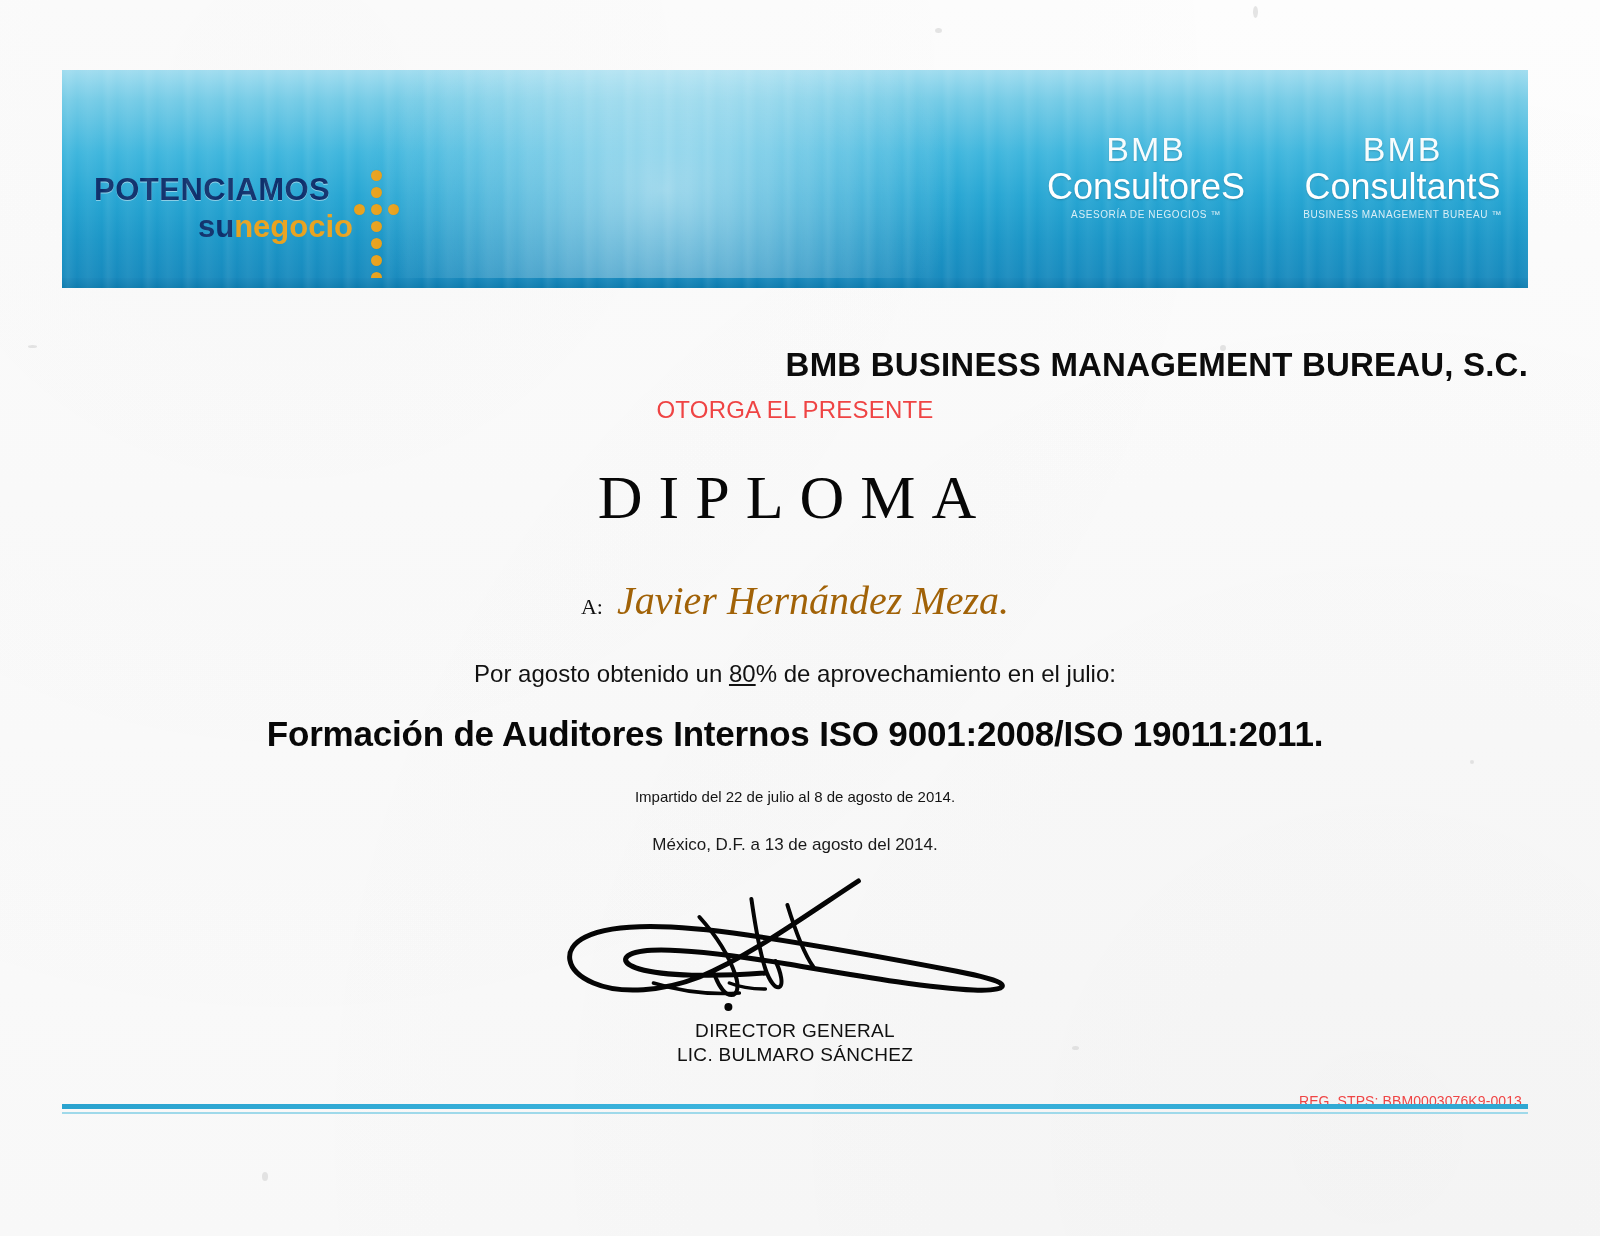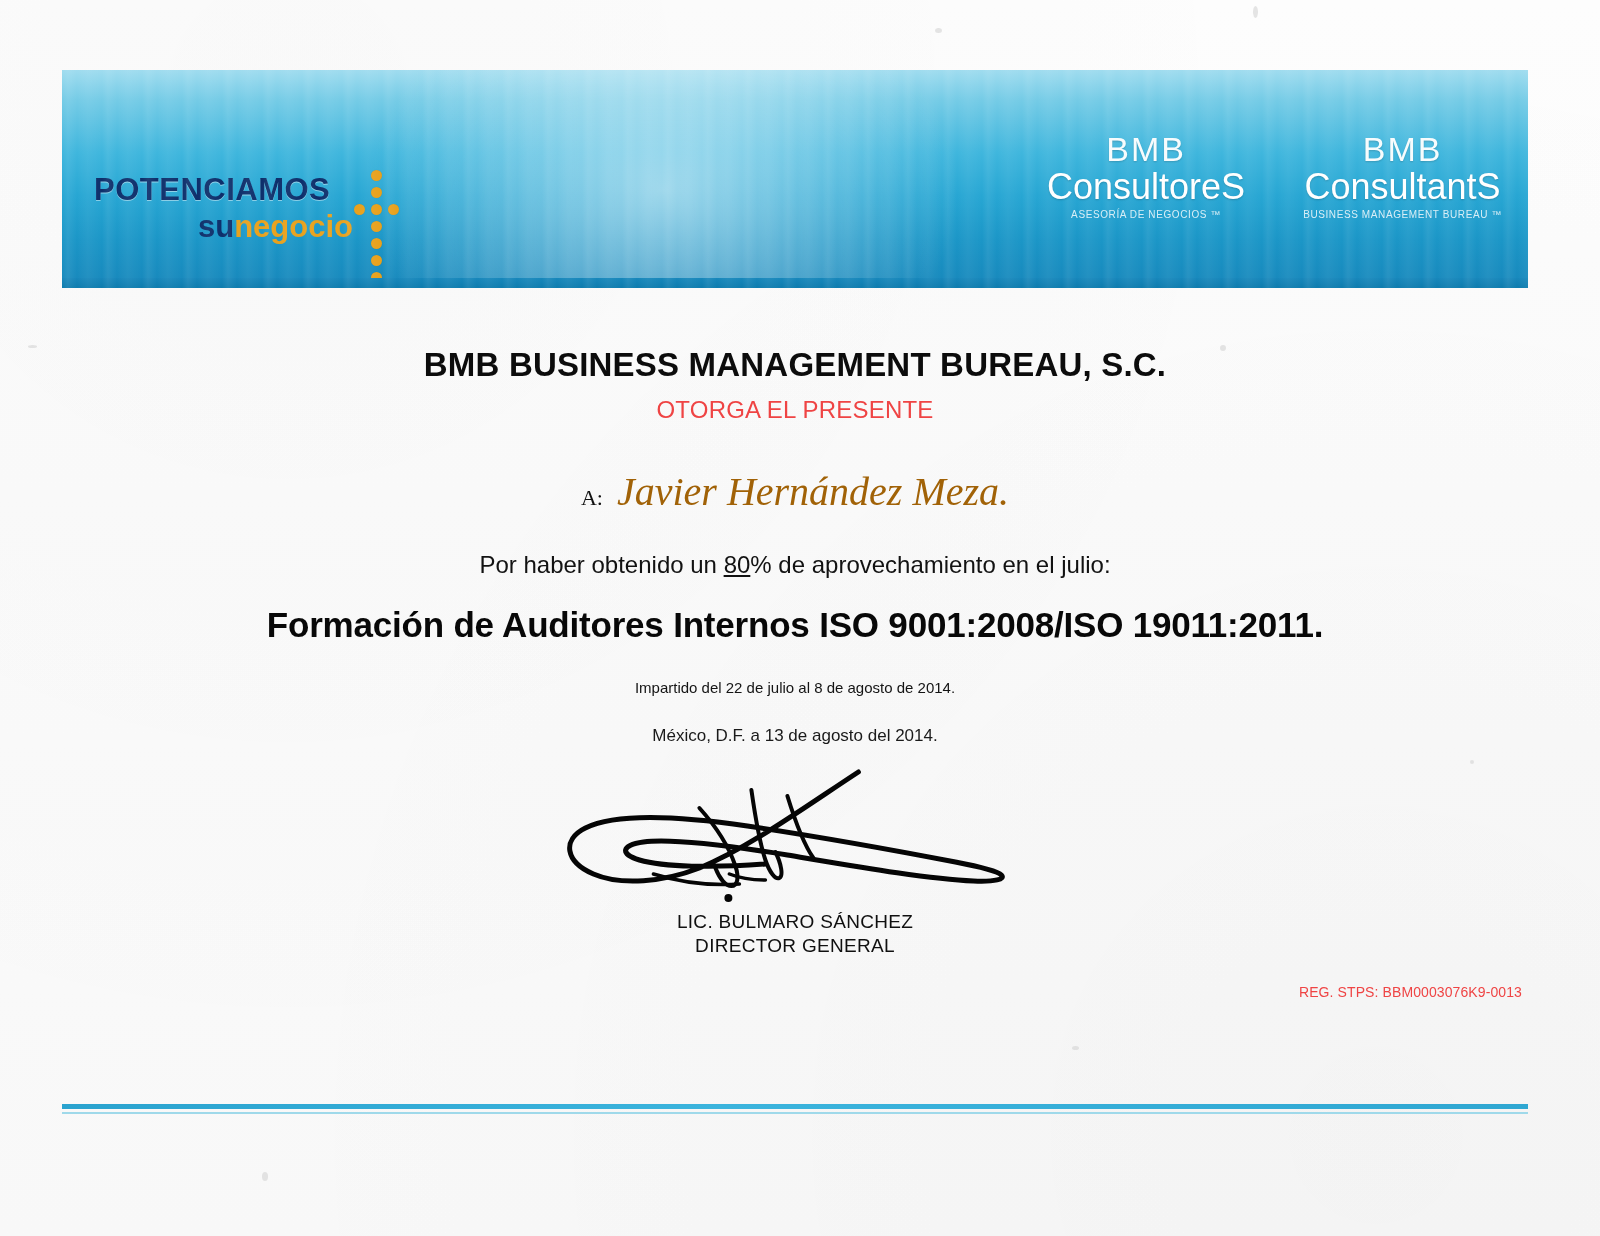--- a/index.html
+++ b/index.html
@@ -166,6 +166,7 @@
     font-weight: bold;
     letter-spacing: .2px;
     color: #0c0c0c;
+    text-align: right;
   }
   .otorga {
     margin-top: 12px;

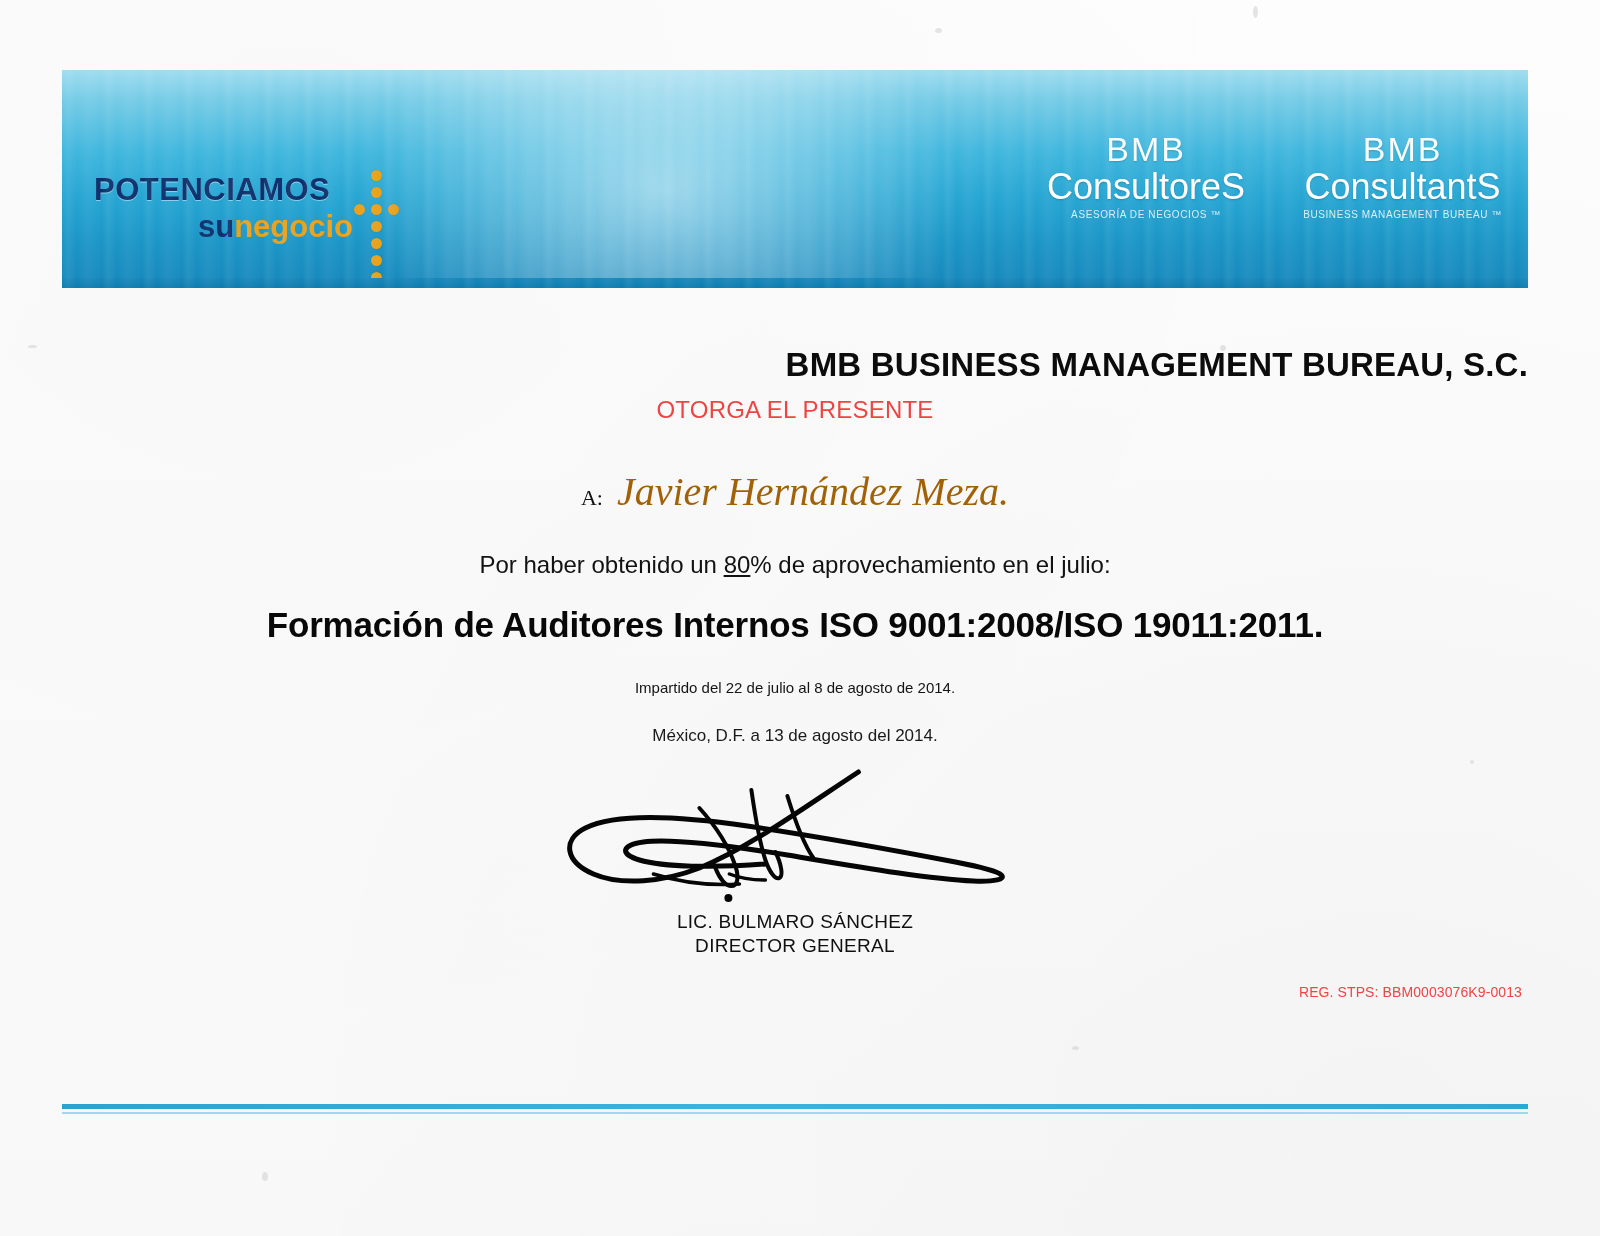--- a/index.html
+++ b/index.html
@@ -333,6 +333,7 @@
     <div class="org-name">BMB BUSINESS MANAGEMENT BUREAU, S.C.</div>
     <div class="otorga">OTORGA EL PRESENTE</div>
 
+    <div class="diploma">DIPLOMA</div>
 
     <div class="recipient-row">
       <span class="recipient-prefix">A:</span>

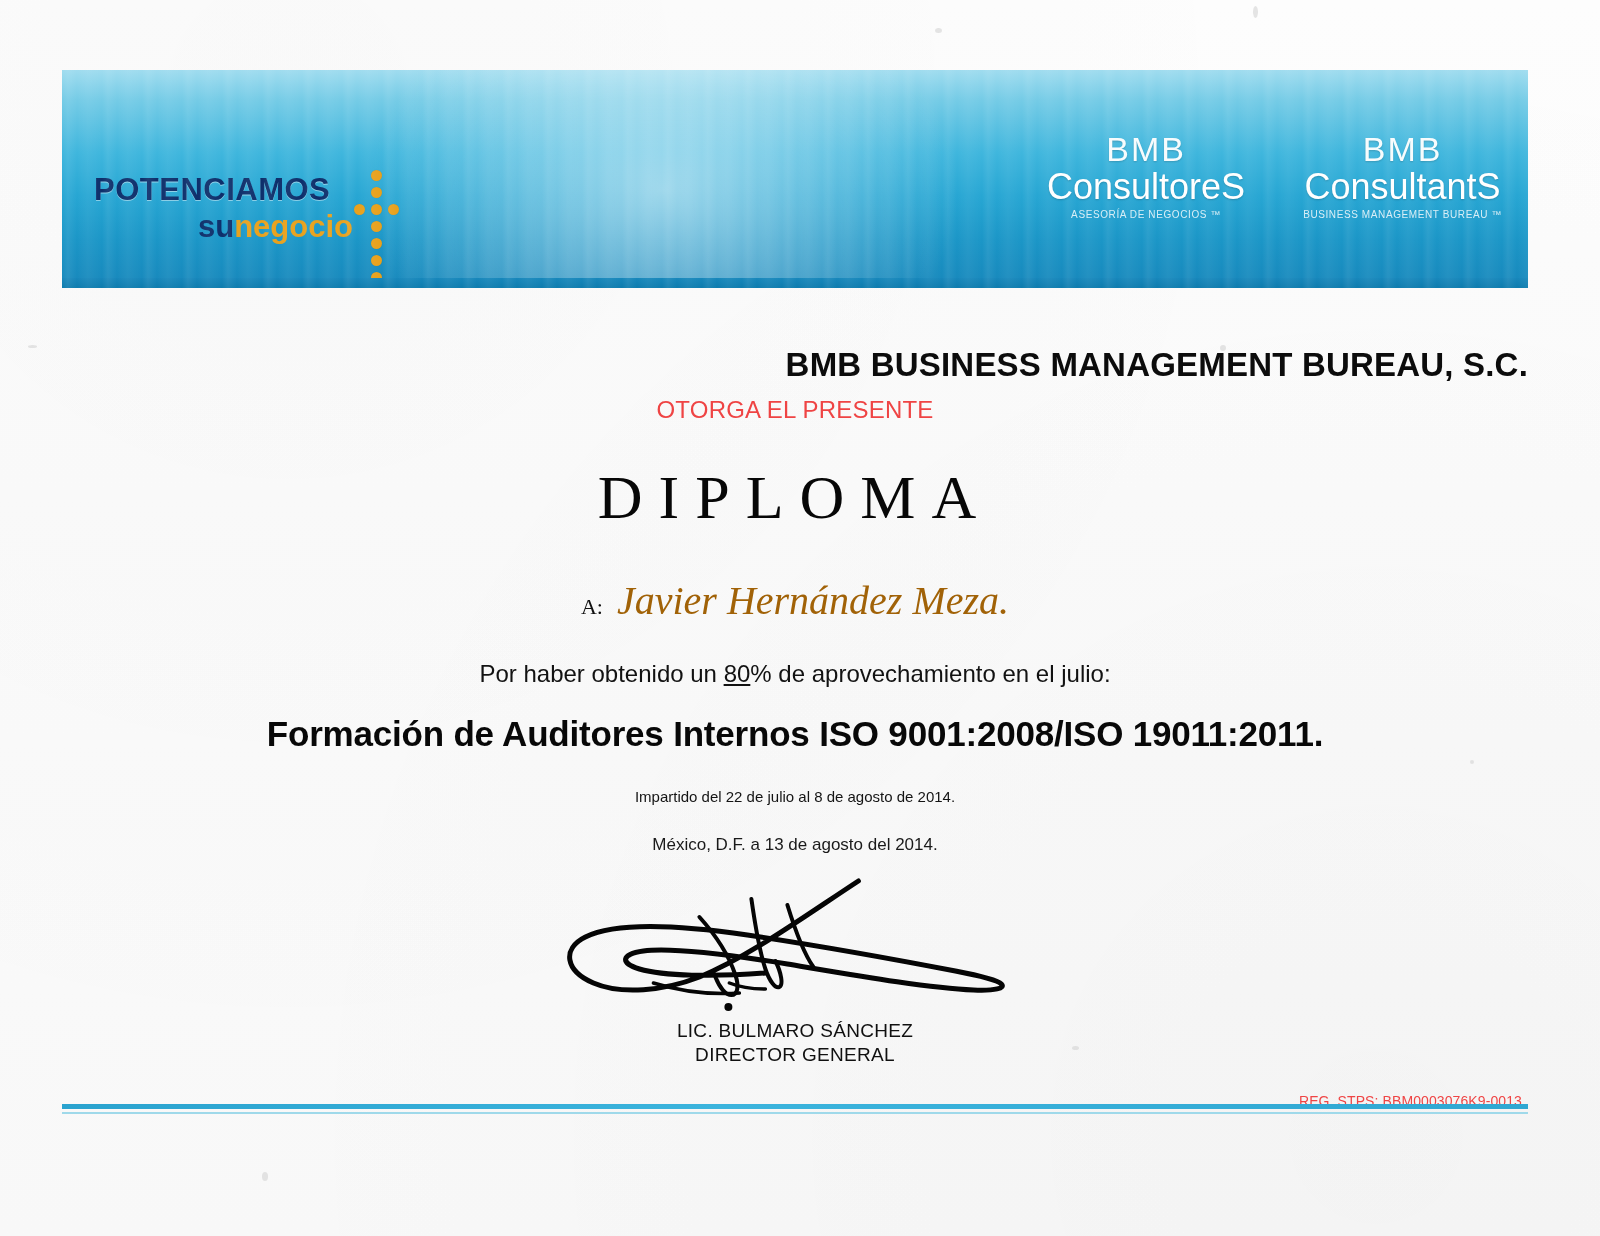--- a/index.html
+++ b/index.html
@@ -341,7 +341,7 @@
     </div>
 
     <div class="achieved">
-      <span>Por haber obtenido un</span>
+      <span>Por agosto obtenido un</span>
       <span class="pct">80</span><span>%</span>
       <span>de aprovechamiento en el julio:</span>
     </div>

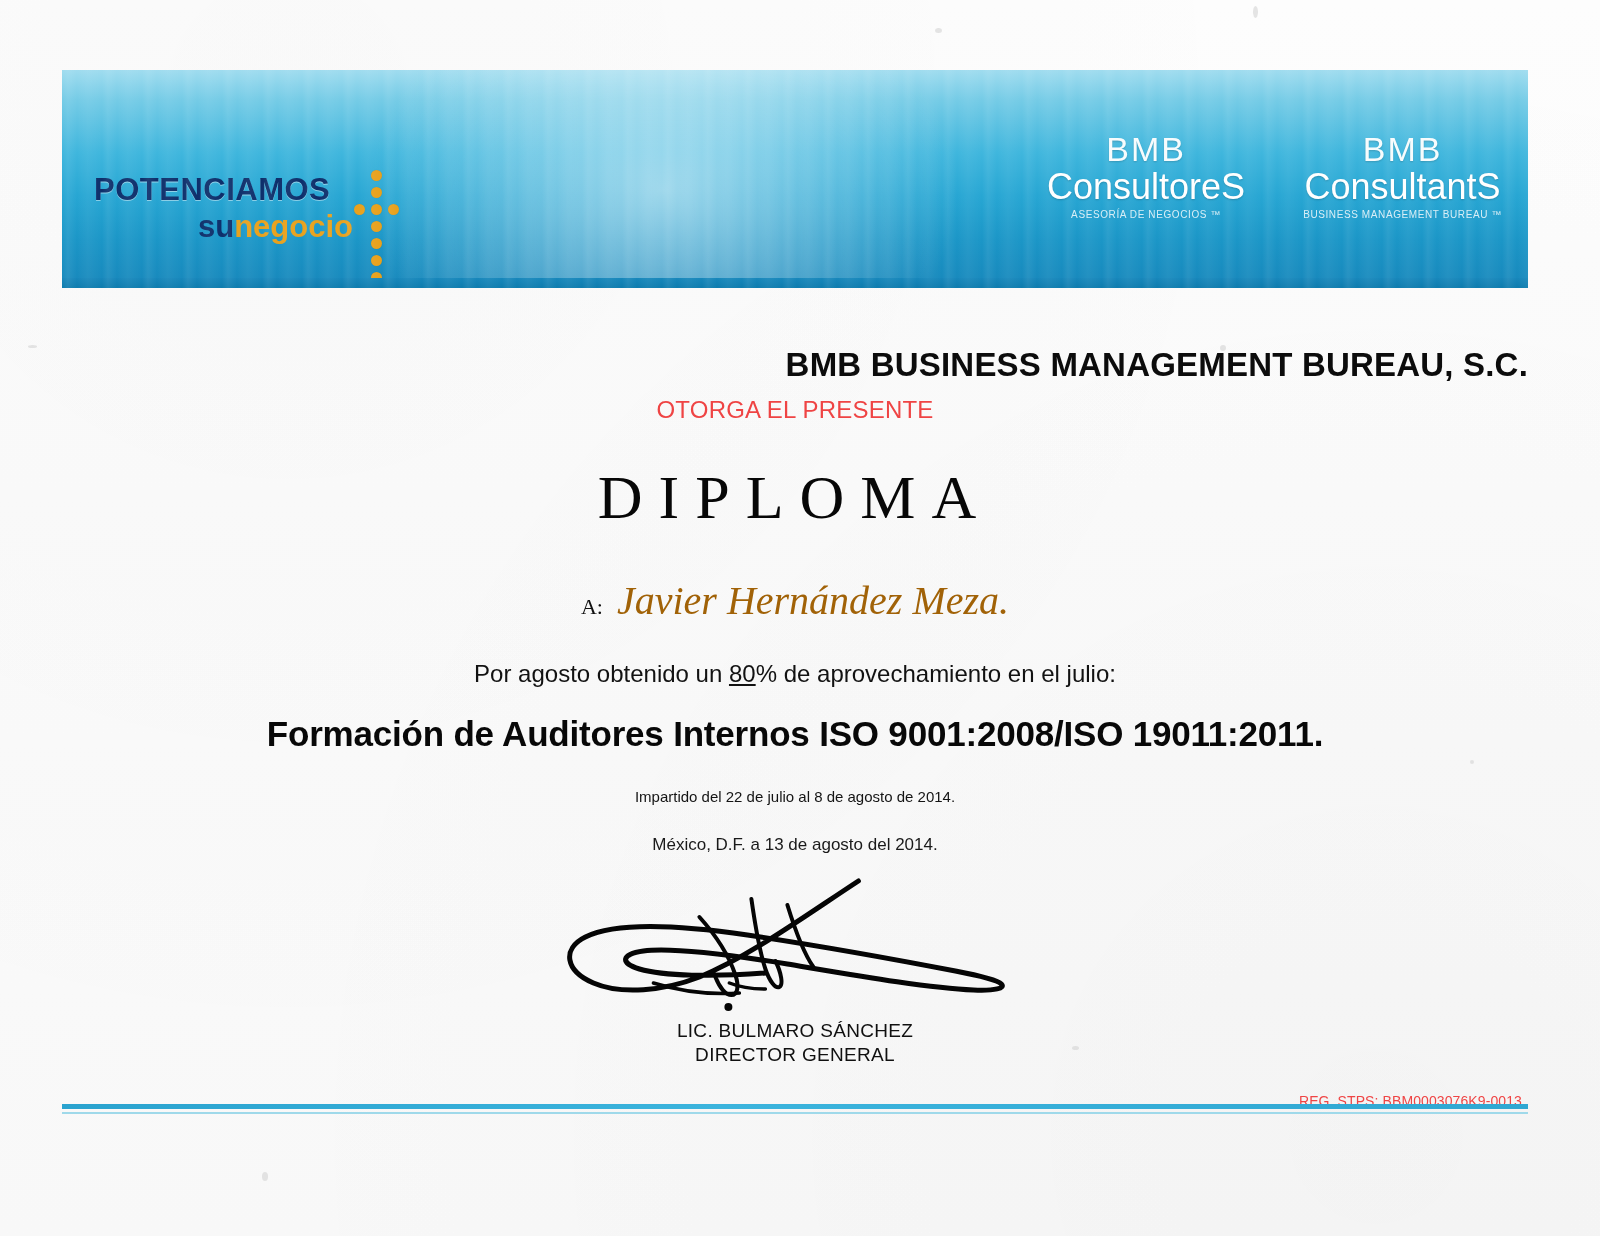--- a/index.html
+++ b/index.html
@@ -374,8 +374,8 @@
     </div>
 
     <div class="signer">
+      <div>DIRECTOR GENERAL</div>
       <div>LIC. BULMARO SÁNCHEZ</div>
-      <div>DIRECTOR GENERAL</div>
     </div>
 
     <div class="reg">REG. STPS: BBM0003076K9-0013</div>

